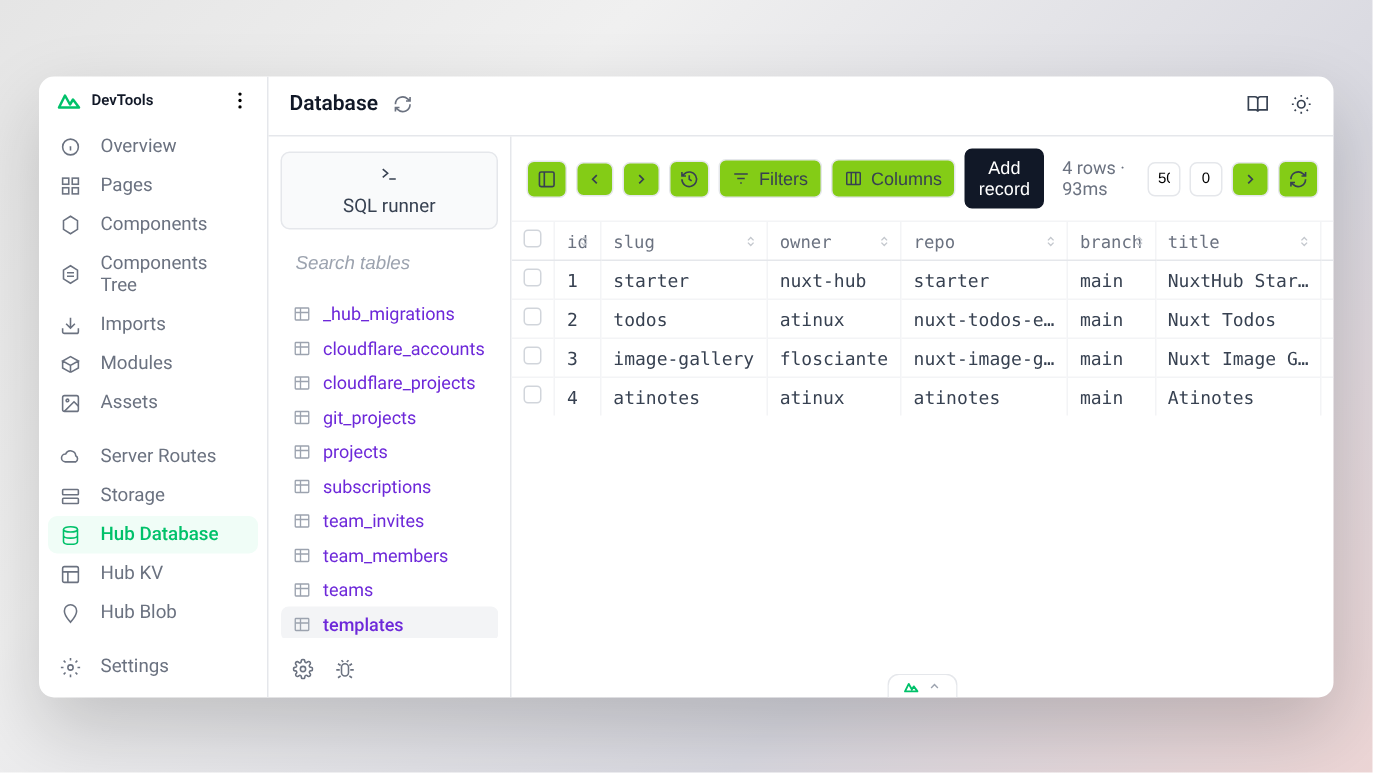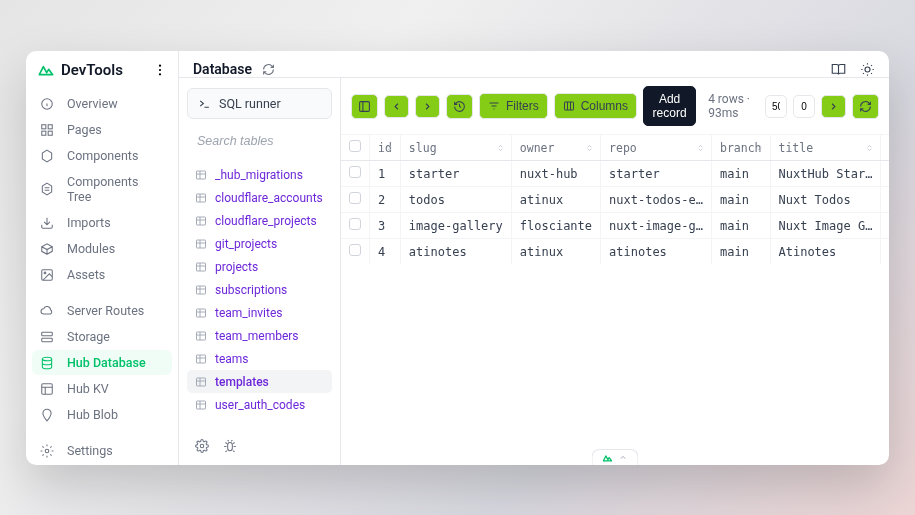--- a/index.html
+++ b/index.html
@@ -37,7 +37,7 @@
   gap: 7px;
 }
 .brand-logo { color: #00C16A; }
-.brand-name { font-weight: 600; font-size: 15px; color: #111827; }
+.brand-name { font-weight: 600; font-size: 10px; color: #111827; }
 .brand-menu { margin-left: auto; color: #9ca3af; cursor: pointer; }
 .nav { flex: 1; overflow-y: auto; padding: 4px 6px; }
 .nav-item {

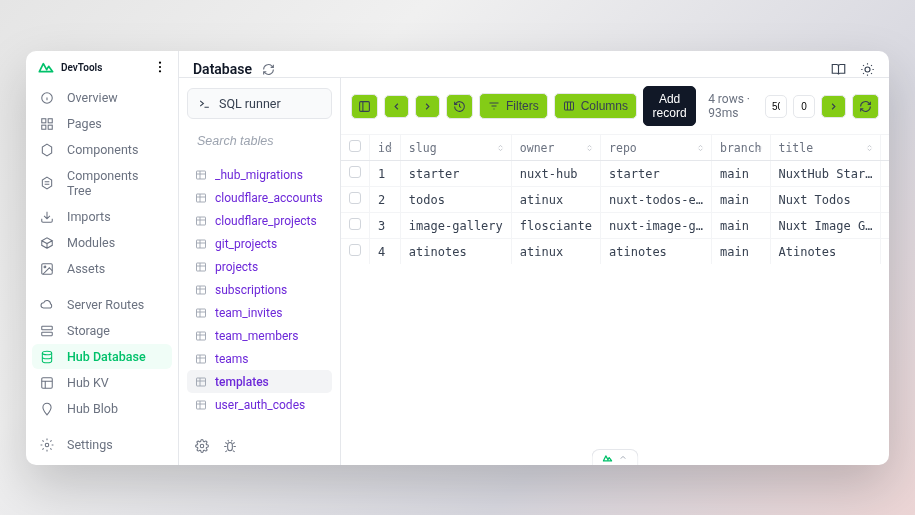--- a/index.html
+++ b/index.html
@@ -59,7 +59,7 @@
 .header {
   display: flex;
   align-items: center;
-  padding: 10px 14px 0 14px;
+  padding: 10px 14px 13px 14px;
   border-bottom: 1px solid #e5e7eb;
 }
 .header-title { font-weight: 600; font-size: 14px; color: #111827; }

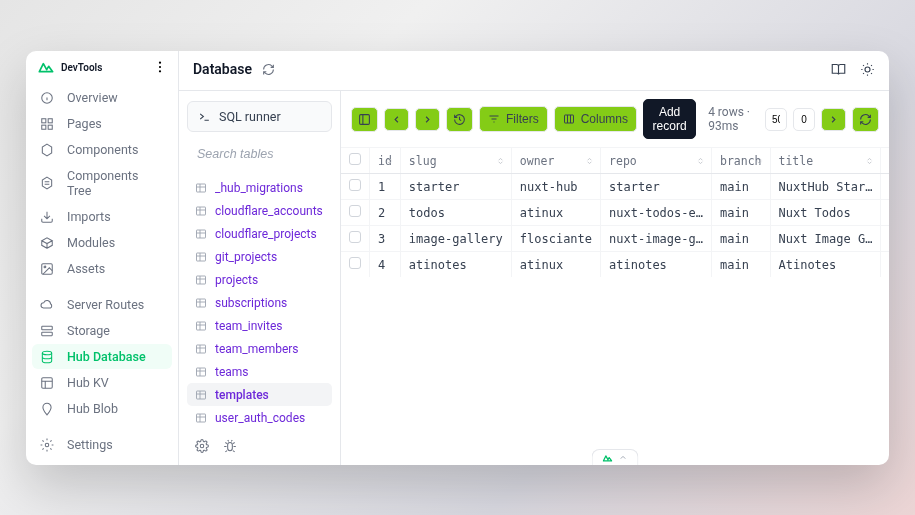--- a/index.html
+++ b/index.html
@@ -86,6 +86,7 @@
   color: #374151;
   font-size: 12.5px;
   cursor: pointer;
+  flex-direction: column;
 }
 .search-tables {
   width: 100%;

